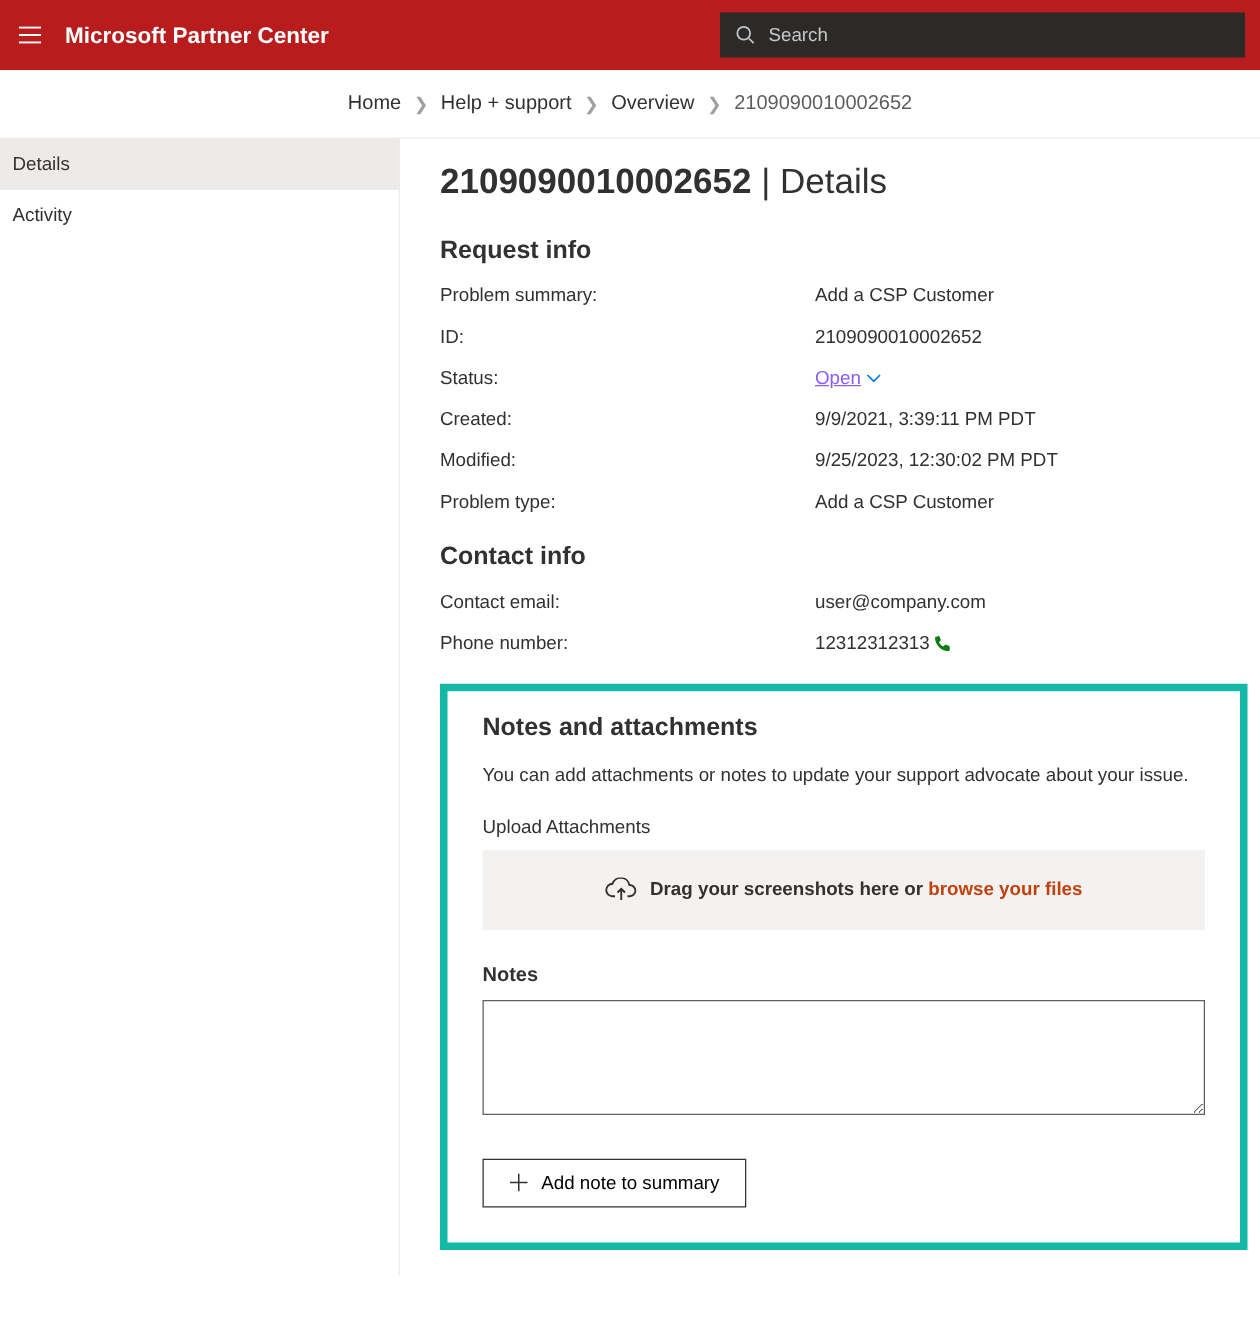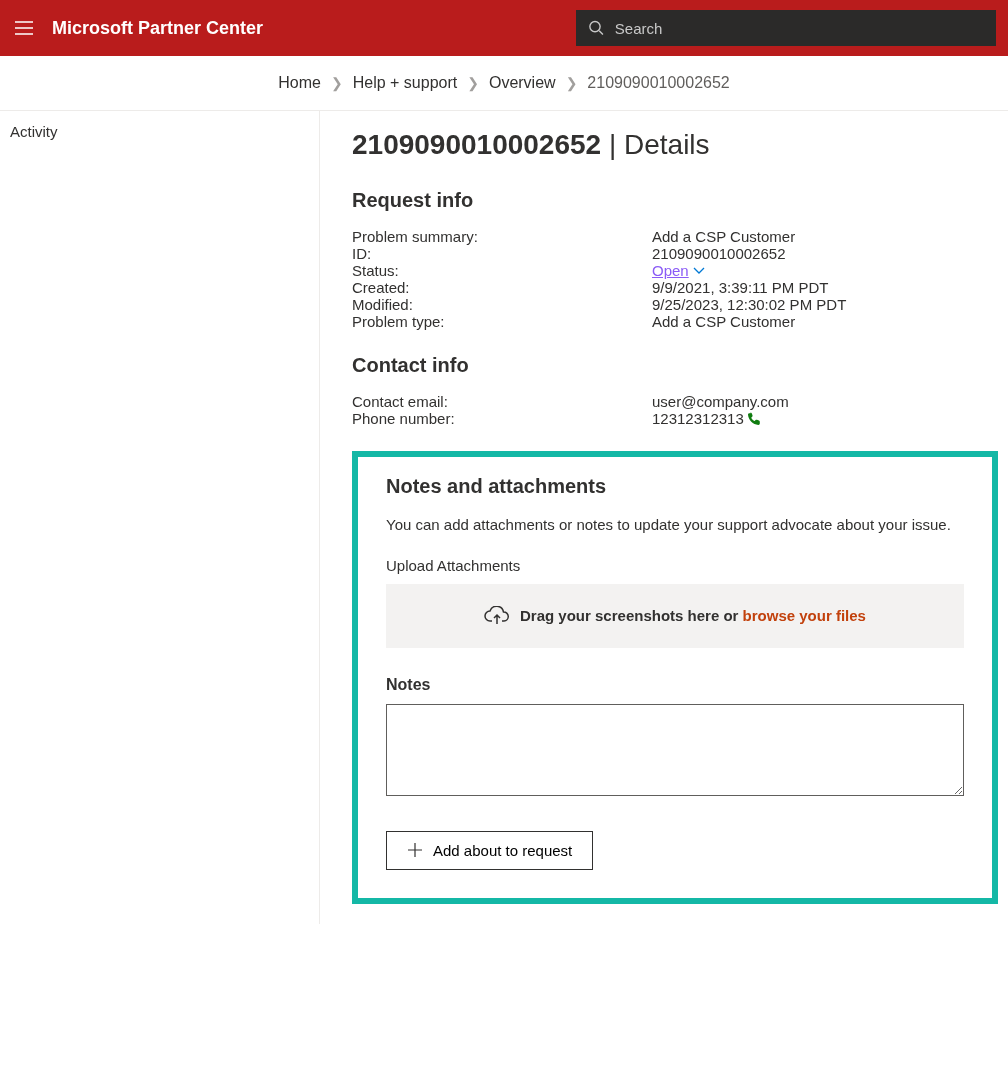--- a/index.html
+++ b/index.html
@@ -203,6 +203,9 @@
 <div class="layout">
 
   <div class="sidenav">
+    <div class="sidenav-item active">
+      <span>Details</span>
+    </div>
     <div class="sidenav-item">
       <span>Activity</span>
     </div>

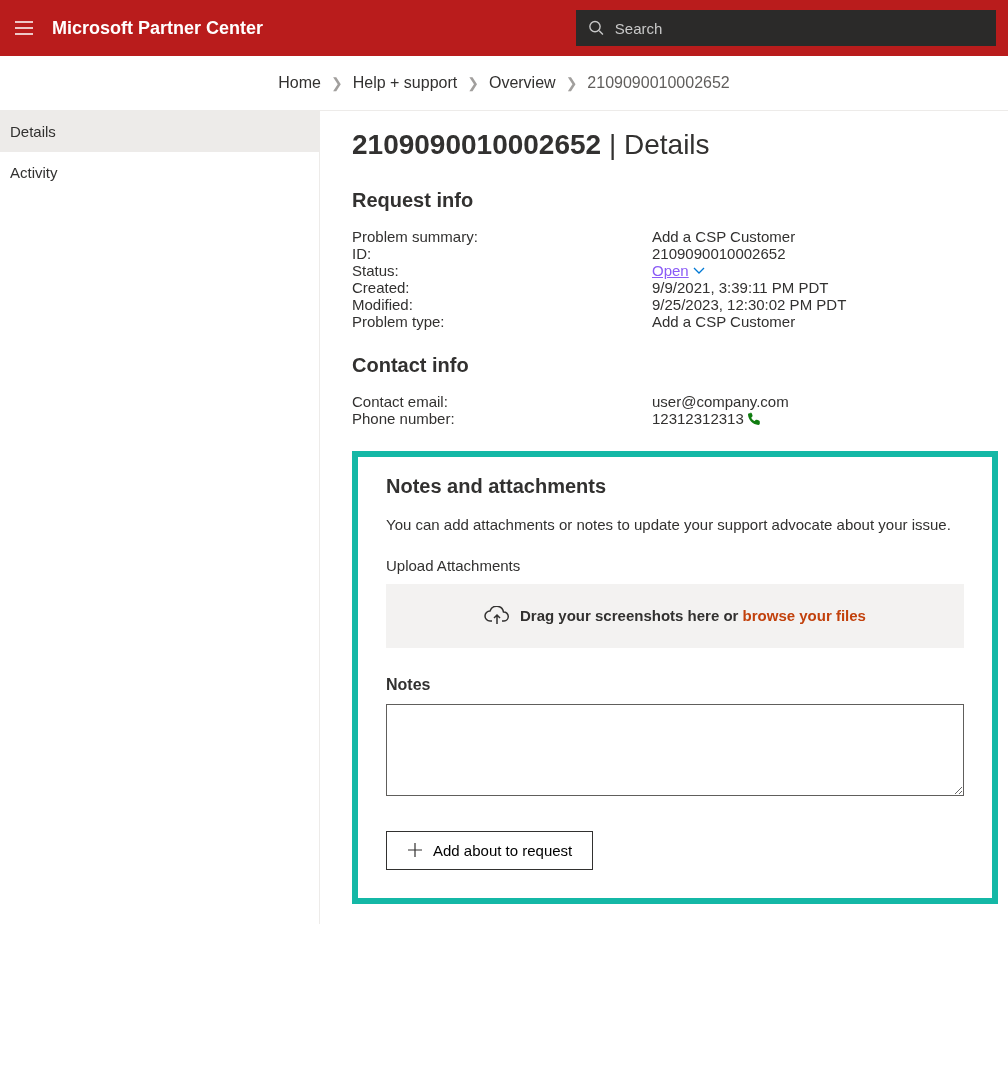--- a/index.html
+++ b/index.html
@@ -98,7 +98,7 @@
   .info-grid {
     display: grid;
     grid-template-columns: 300px 1fr;
-    row-gap: 0;
+    row-gap: 16px;
     margin-bottom: 24px;
     font-size: 15px;
   }

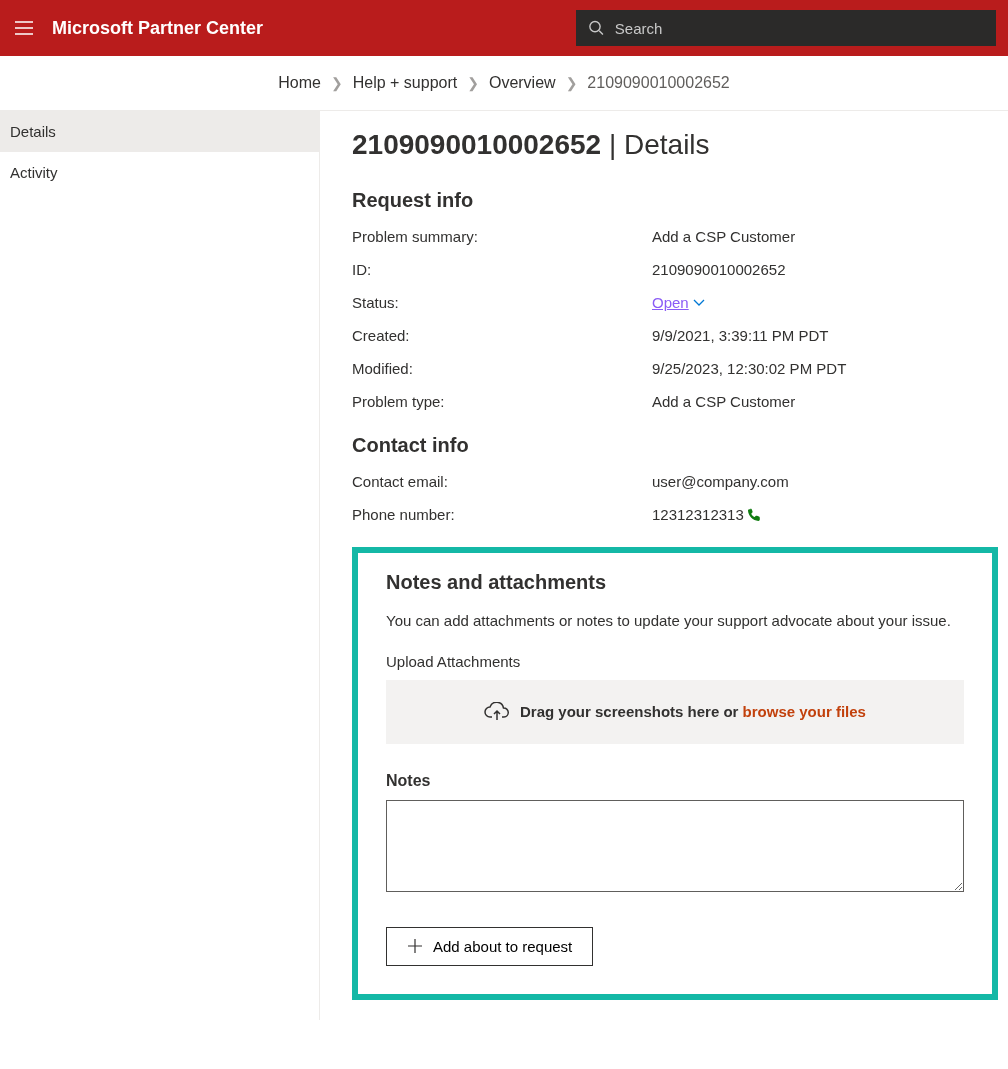--- a/index.html
+++ b/index.html
@@ -278,7 +278,7 @@
         <svg width="16" height="16" viewBox="0 0 16 16">
             <path stroke="#323130" stroke-width="1.2" d="M8 1v14M1 8h14"></path>
           </svg>
-        <span>Add about to request</span>
+        <span>Add note to summary</span>
       </button>
     </div>
 

